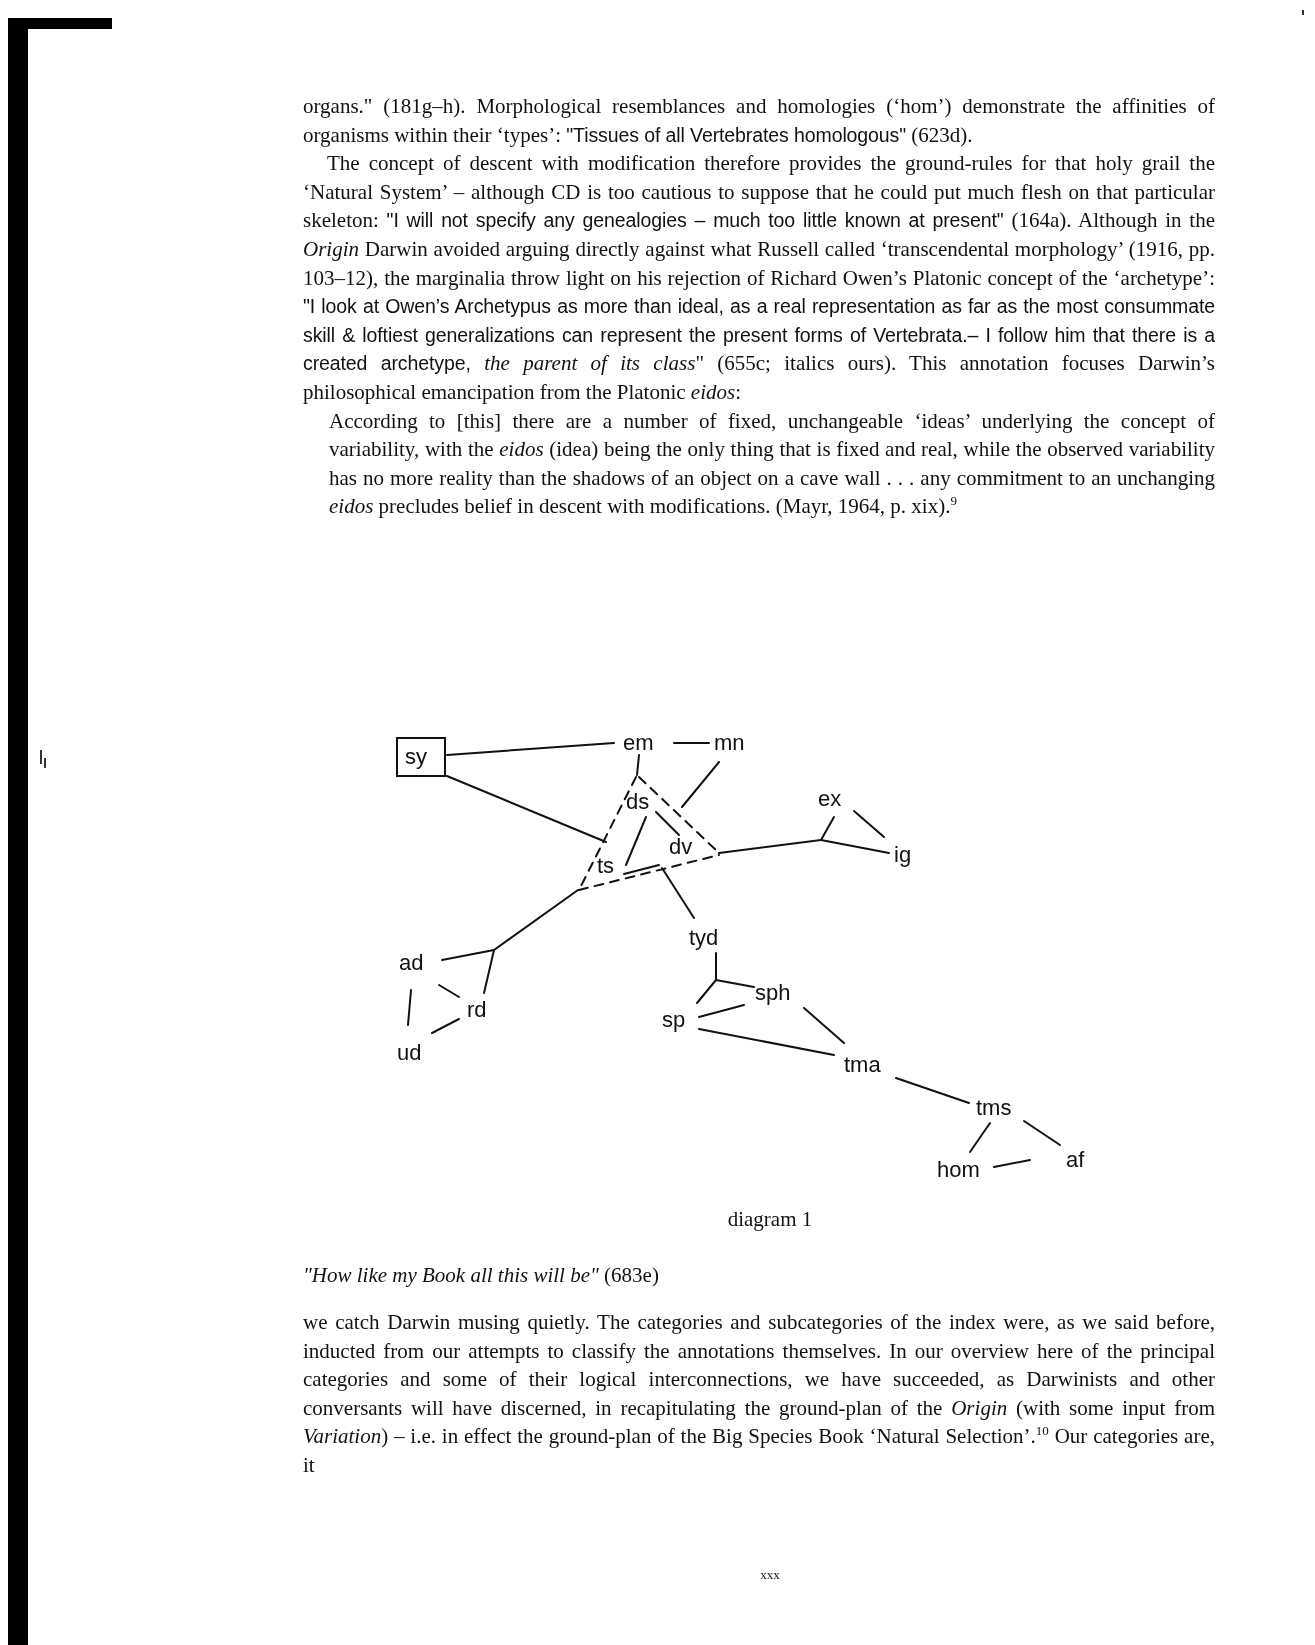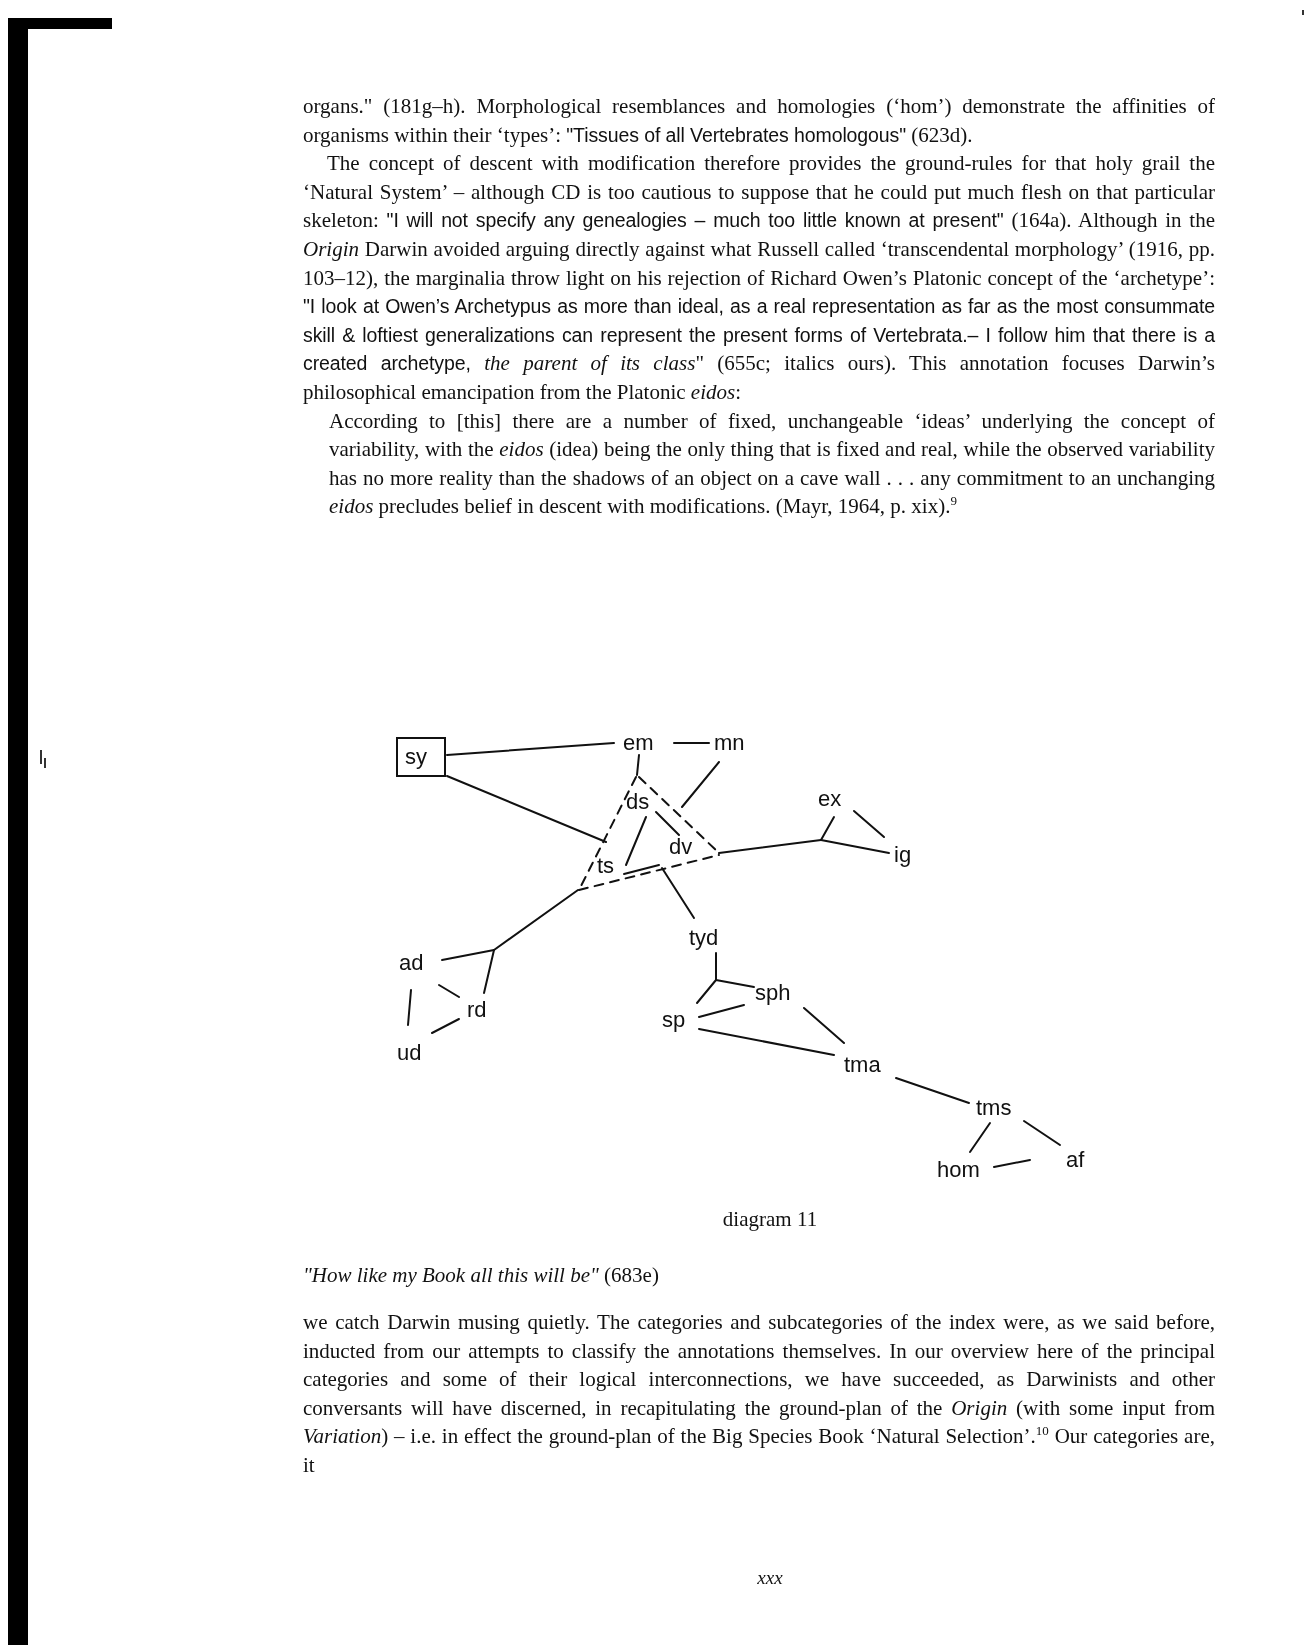--- a/index.html
+++ b/index.html
@@ -97,7 +97,7 @@
   </svg>
 </div>
 
-<div class="caption">diagram 11</div>
+<div class="caption">diagram 1</div>
 
 <div class="heading"><i>"How like my Book all this will be"</i><span> (683e)</span></div>
 

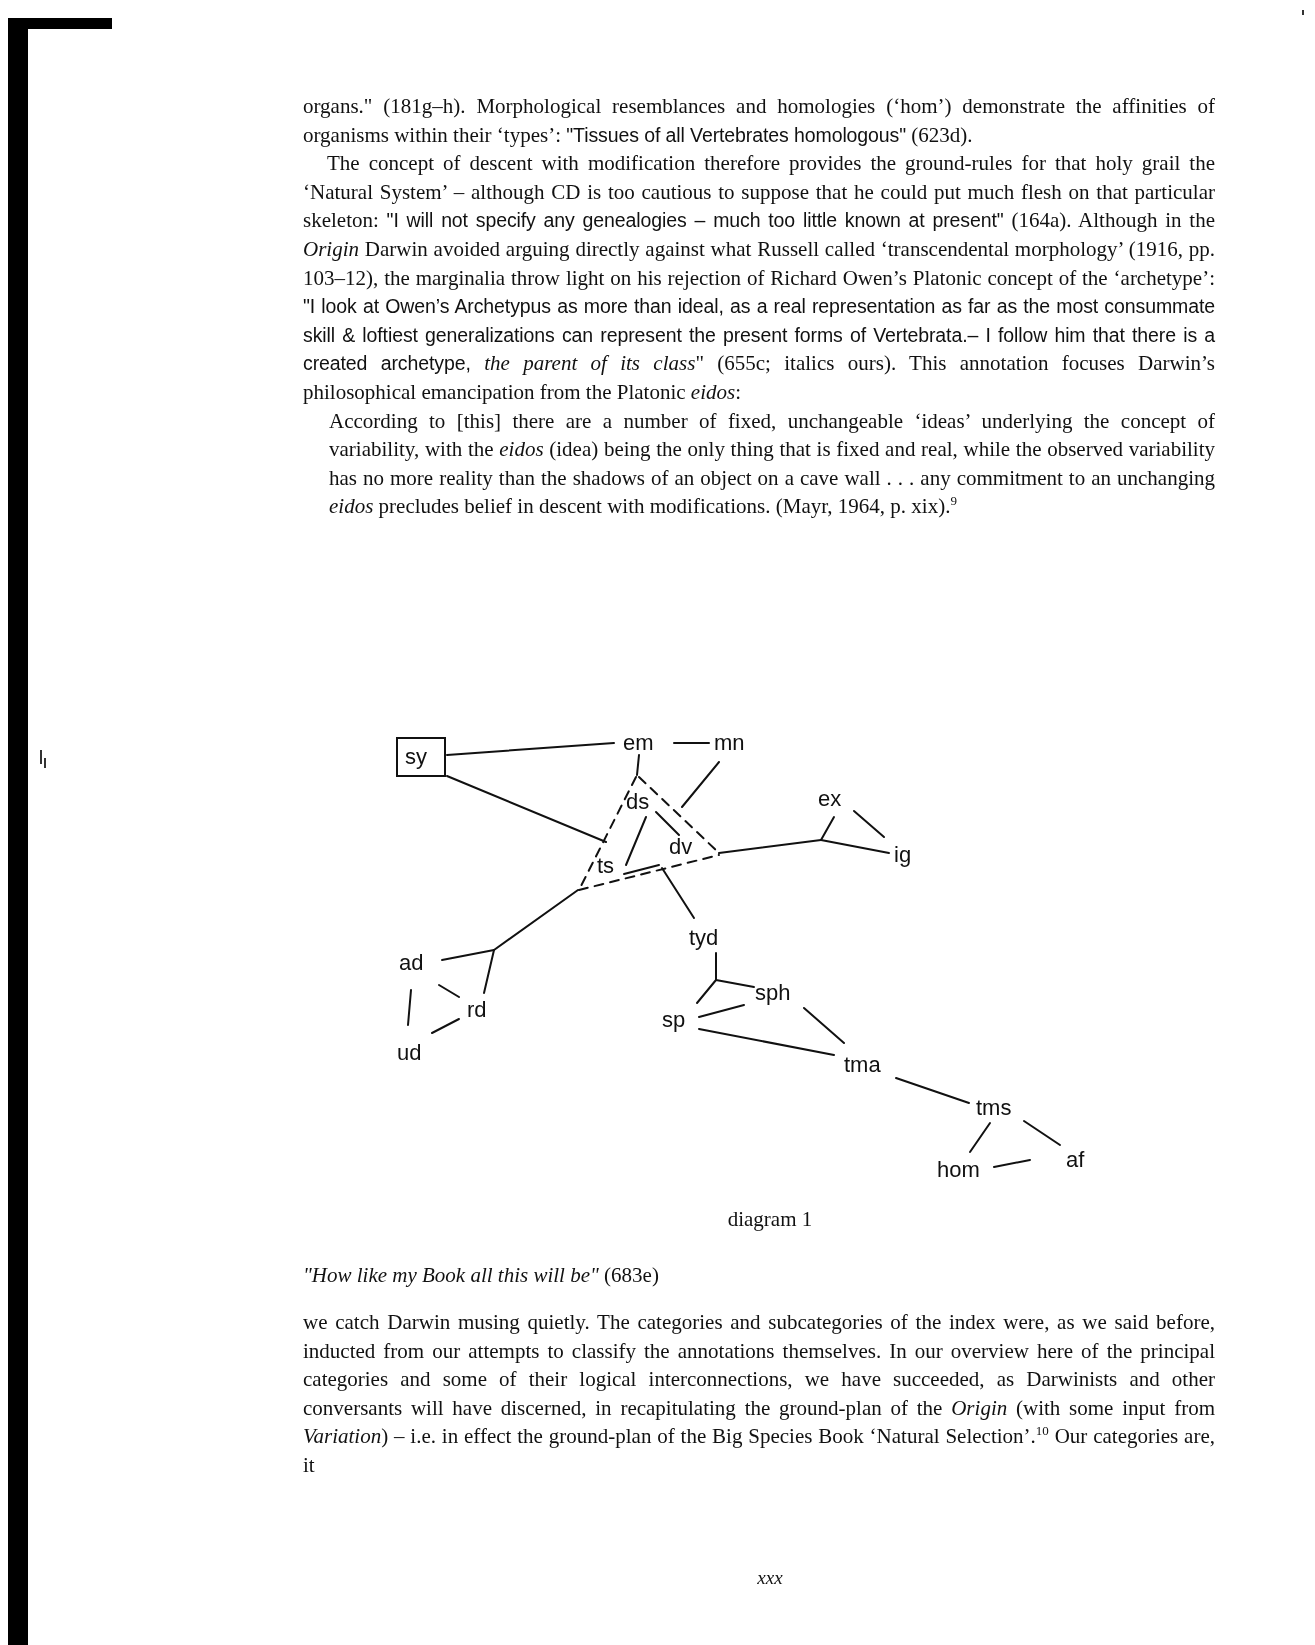--- a/index.html
+++ b/index.html
@@ -20,7 +20,7 @@
   .caption { position:absolute; left:600px; top:1207px; width:340px; text-align:center; font-size:21px; }
   .heading { position:absolute; left:303px; top:1263px; font-size:21px; }
   .text2 { position:absolute; left:303px; top:1308px; width:912px; font-size:21px; line-height:28.6px; }
-  .pagenum { position:absolute; left:720px; top:1567px; width:100px; text-align:center; font-size:19px;font-style:italic; }
+  .pagenum { position:absolute; left:720px; top:1567px; width:100px; text-align:center; font-size:13px; }
 </style>
 </head>
 <body>

